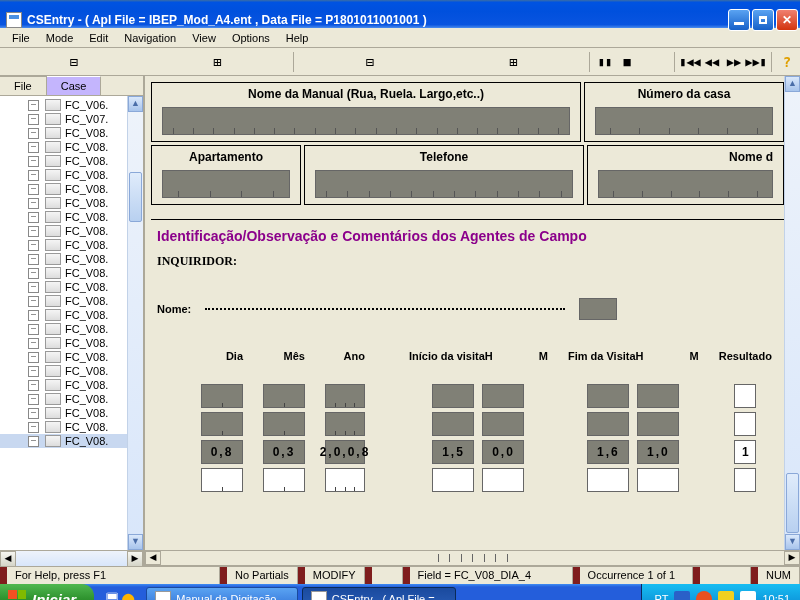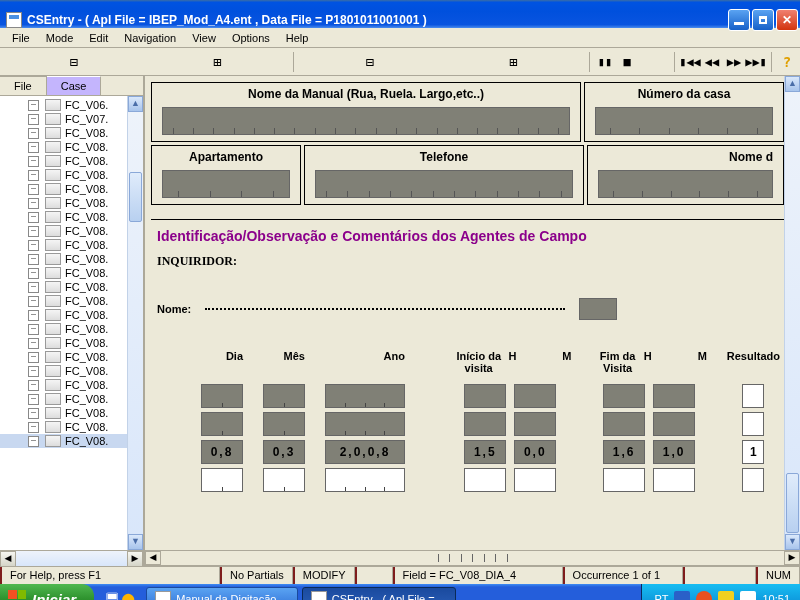--- a/index.html
+++ b/index.html
@@ -64,7 +64,7 @@
 .visitcol .sub { display:flex; gap:8px; justify-content:center; }
 .cellrow { display:flex; gap:8px; margin-bottom:4px; justify-content:center; }
 .numcell { width:42px; height:24px; background:#808076; border:1px solid #666; display:flex; align-items:center; justify-content:center; font-weight:bold; font-size:12px; color:#000; letter-spacing:2px; position:relative; }
-.numcell.year { width:80px;text-align:right; }
+.numcell.year { width:40px;text-align:right; }
 .numcell.white { background:#fff; }
 .numcell.res { width:22px; background:#fff; letter-spacing:0; }
 .numcell .tk { position:absolute; bottom:0; left:0; right:0; height:4px; display:flex; justify-content:space-evenly; }

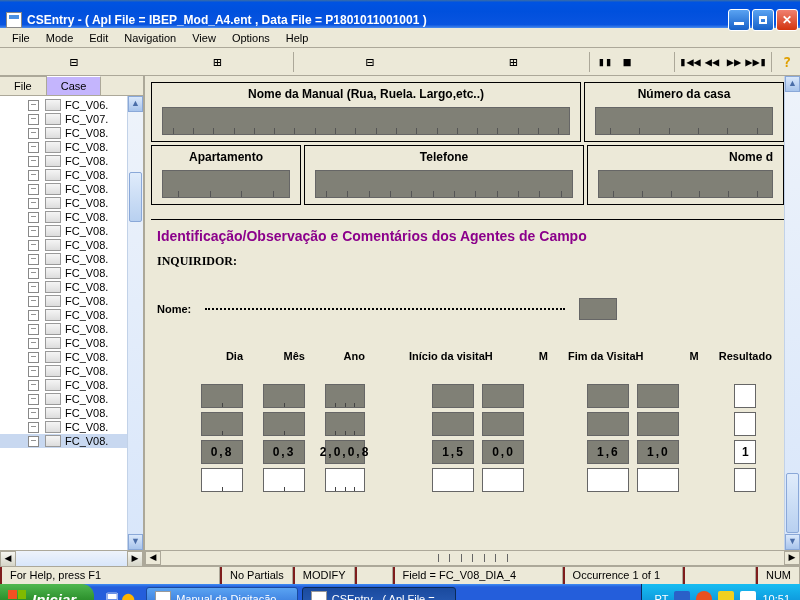--- a/index.html
+++ b/index.html
@@ -75,7 +75,7 @@
 .ruler .track i { width:1px; height:8px; background:#666; }
 
 .status { height:18px; background:#ece9d8; border-top:1px solid #aca899; display:flex; font-size:11px; }
-.status div { border-right:1px solid #aca899; padding:2px 8px; border-left:2px solid #7f1d1d; }
+.status div { border-right:1px solid #aca899; padding:2px 8px; border-left:7px solid #7f1d1d; }
 
 .taskbar { height:30px; background:linear-gradient(to bottom,#3f8cf3 0%,#245edb 10%,#245edb 90%,#1941a5 100%); display:flex; align-items:center; color:#fff; font-size:11px; }
 .start { height:30px; background:linear-gradient(to bottom,#50b850 0%,#2e922e 50%,#1e7a1e 100%); border-radius:0 12px 12px 0; padding:0 18px 0 8px; display:flex; align-items:center; font-weight:bold; font-style:italic; font-size:15px; gap:6px; }

